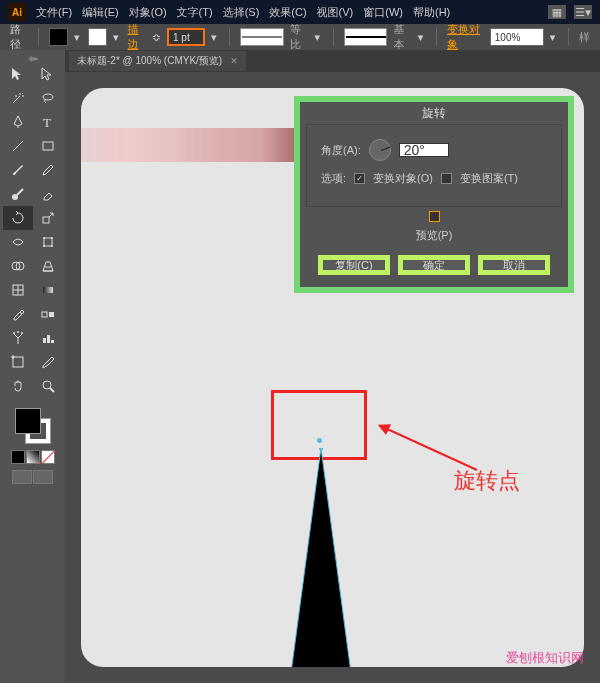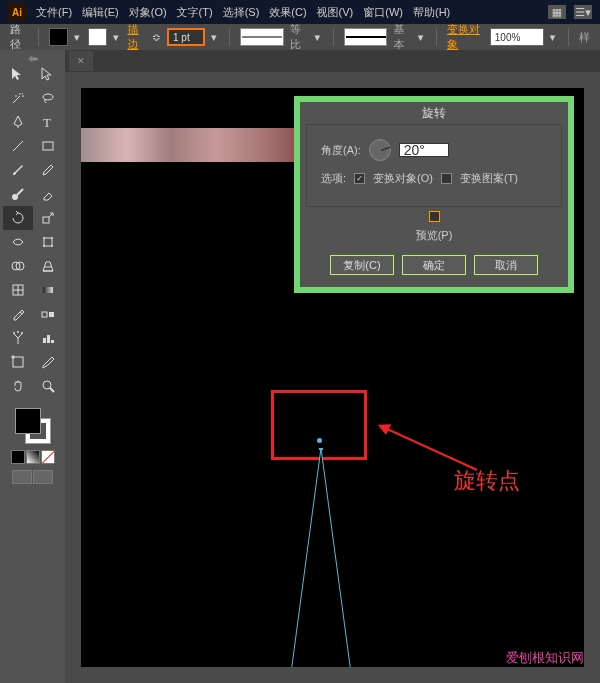--- a/index.html
+++ b/index.html
@@ -330,6 +330,7 @@
   <div class="doc-area">
     <div class="tab-bar">
       <div class="tab">
+        <span>未标题-2* @ 100% (CMYK/预览)</span>
         <span class="tab-close">✕</span>
       </div>
     </div>

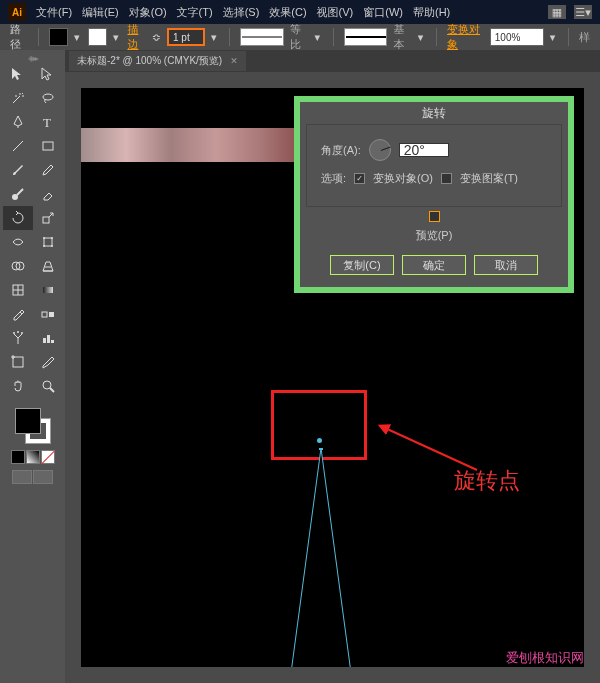--- a/index.html
+++ b/index.html
@@ -52,7 +52,7 @@
     .tab-close { color: #999; cursor: pointer; font-size: 9px; }
     
     .canvas-wrap { flex: 1; background: #4a4a4a; padding: 16px; overflow: hidden; position: relative; }
-    .canvas { width: 100%; height: 100%; background: #000000; position: relative; overflow: hidden; }
+    .canvas { width: 100%; height: 100%; background: #e5e5e5; position: relative; overflow: hidden; border-radius: 22px; }
     
     .smudge { position: absolute; top: 40px; left: 0; width: 300px; height: 34px; background: linear-gradient(to right, 
       rgba(230,200,200,0.7) 0%, rgba(240,200,200,0.9) 15%, 

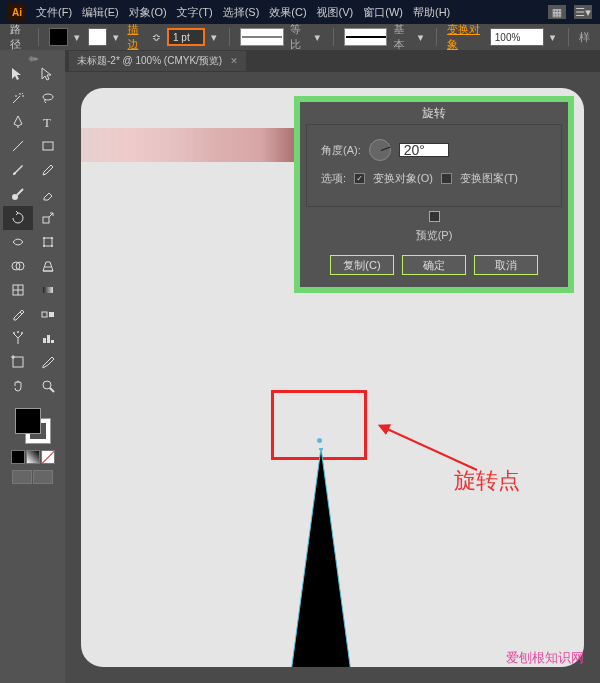--- a/index.html
+++ b/index.html
@@ -72,7 +72,7 @@
     .dlg-check { width: 11px; height: 11px; background: #333; border: 1px solid #888; display: inline-flex; align-items: center; justify-content: center; color: #ddd; font-size: 8px; }
     .dlg-check.orange { border-color: #ff9a00; }
     .dlg-footer { display: flex; justify-content: center; gap: 8px; padding: 12px 10px; }
-    .dlg-btn { width: 64px; height: 20px; background: #5a5a5a; border: 1px solid #bef264; color: #ddd; display: flex; align-items: center; justify-content: center; font-size: 11px; }
+    .dlg-btn { width: 72px; height: 20px; background: #5a5a5a; border: 5px solid #bef264; color: #ddd; display: flex; align-items: center; justify-content: center; font-size: 11px; }
     .dlg-preview { padding: 4px 6px 0 6px; display: flex; align-items: center; gap: 6px; color: #ccc; flex-direction: column; }
     
     .redbox { position: absolute; top: 302px; left: 190px; width: 96px; height: 70px; border: 3px solid #e22; }

